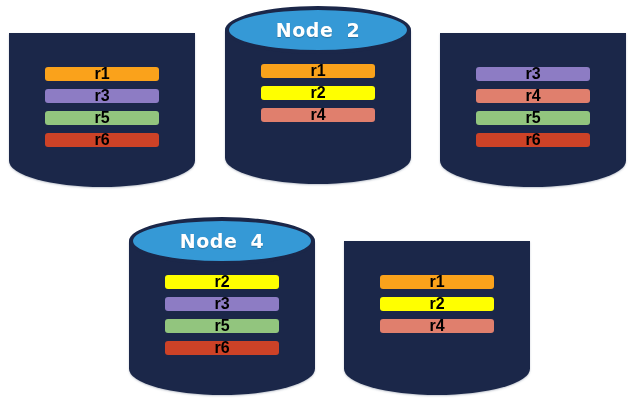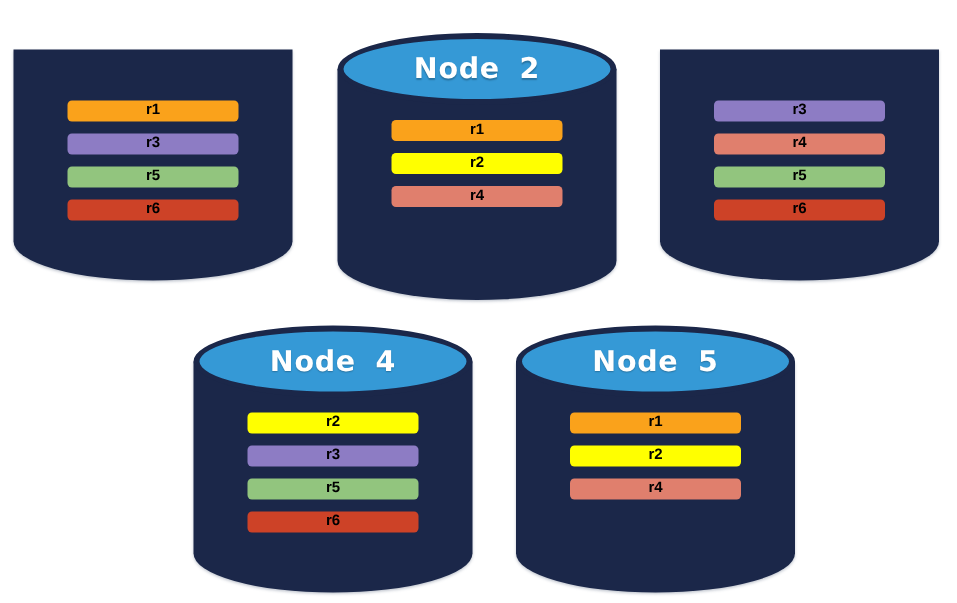--- a/index.html
+++ b/index.html
@@ -20,7 +20,7 @@
     height: 178px;
   }
   .node-0 { left: 9px;   top: 9px; }
-  .node-1 { left: 225px; top: 22px; }
+  .node-1 { left: 225px; top: 6px; }
   .node-2 { left: 440px; top: 9px; }
   .node-3 { left: 129px; top: 217px; }
   .node-4 { left: 344px; top: 217px; }

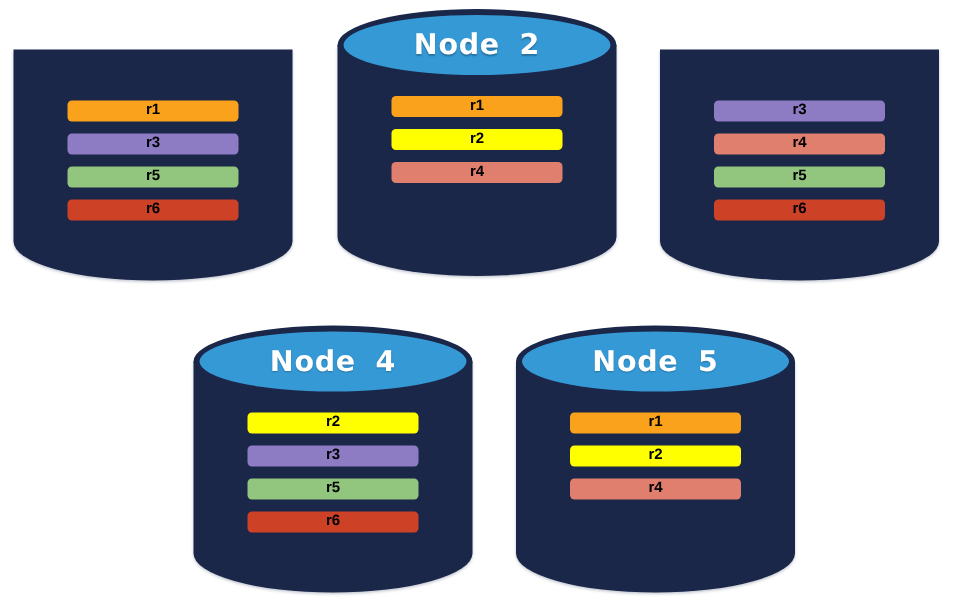--- a/index.html
+++ b/index.html
@@ -71,7 +71,7 @@
   }
   .bar span {
     font-family: "Liberation Sans", sans-serif;
-    font-size: 10px;
+    font-size: 16px;
     font-weight: bold;
     color: var(--bar-text, #000000);
     line-height: 1;

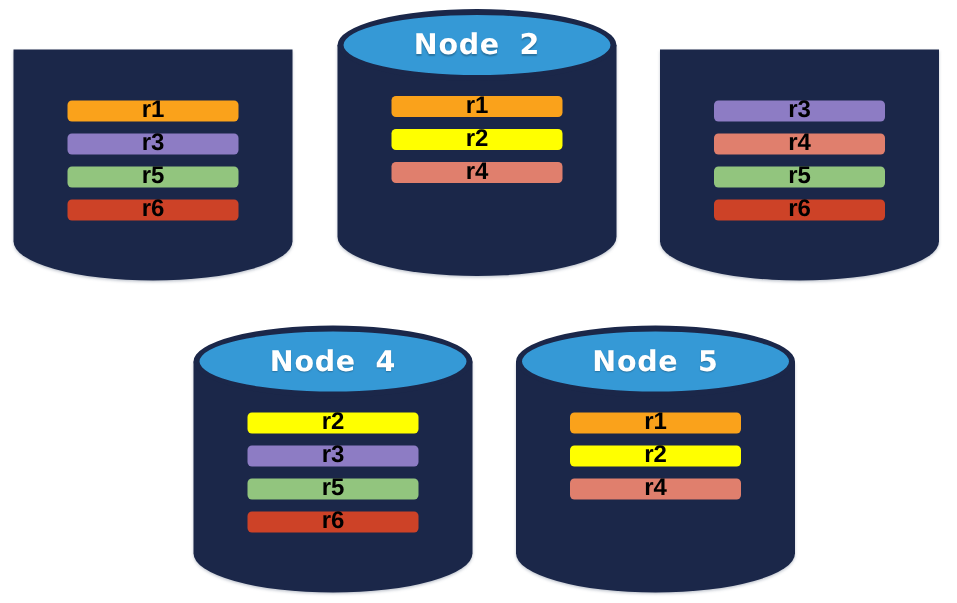--- a/index.html
+++ b/index.html
@@ -159,9 +159,6 @@
 
   <div class="cylinder node-4">
     <div class="cyl-body"></div>
-    <div class="cyl-top">
-      <span class="node-label">Node 5</span>
-    </div>
     <div class="bars">
         <div class="bar" style="background: rgb(250, 162, 27);">
           <span>r1</span>

